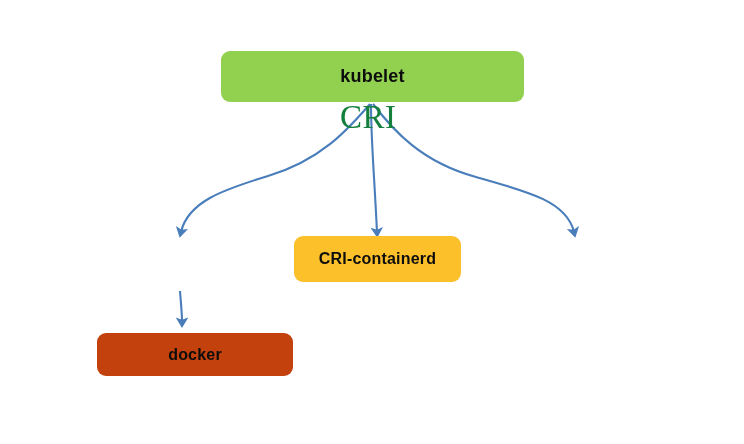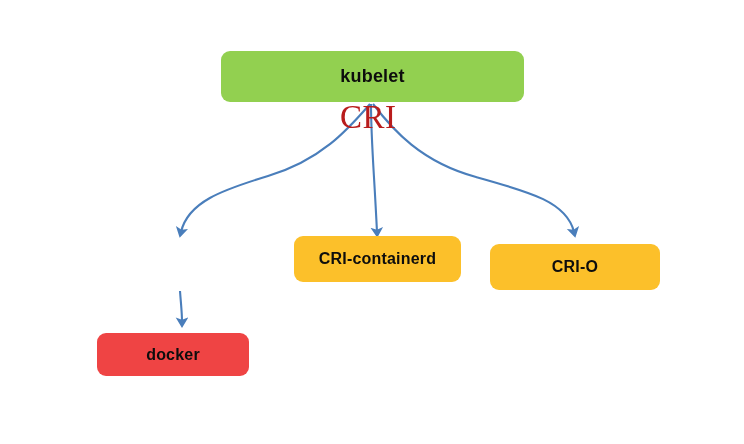--- a/index.html
+++ b/index.html
@@ -86,7 +86,7 @@
     font-family: "Liberation Serif", serif;
     font-size: 33px;
     font-weight: normal;
-    color: #b91c1c;
+    color: #15803d;
     line-height: 1;
     letter-spacing: 0.5px;
   }

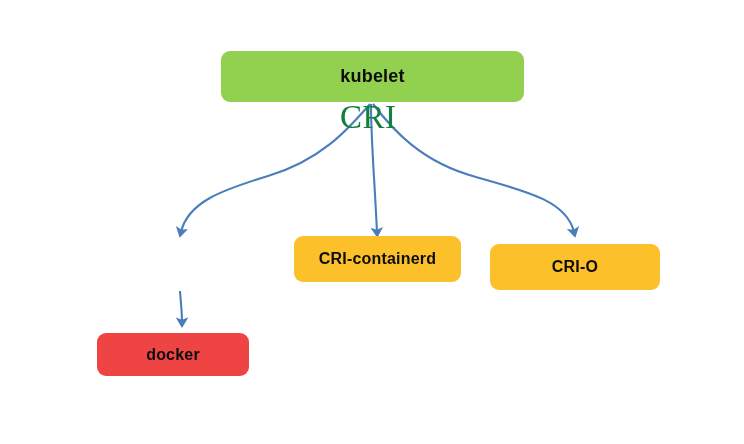--- a/index.html
+++ b/index.html
@@ -123,9 +123,6 @@
     <span>CRI-containerd</span>
   </div>
 
-  <div class="node node-cri-o">
-    <span>CRI-O</span>
-  </div>
 
   <div class="node node-docker">
     <span>docker</span>

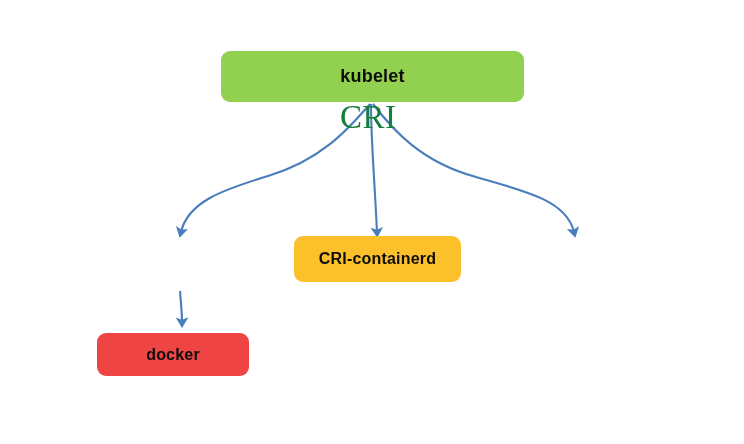--- a/index.html
+++ b/index.html
@@ -74,9 +74,9 @@
   .node-docker {
     left: 97px;
     top: 333px;
-    width: 152px;
+    width: 196px;
     height: 43px;
-    background: #ef4444;
+    background: #c2410c;
     font-size: 16px;
   }
   .edge-label {

